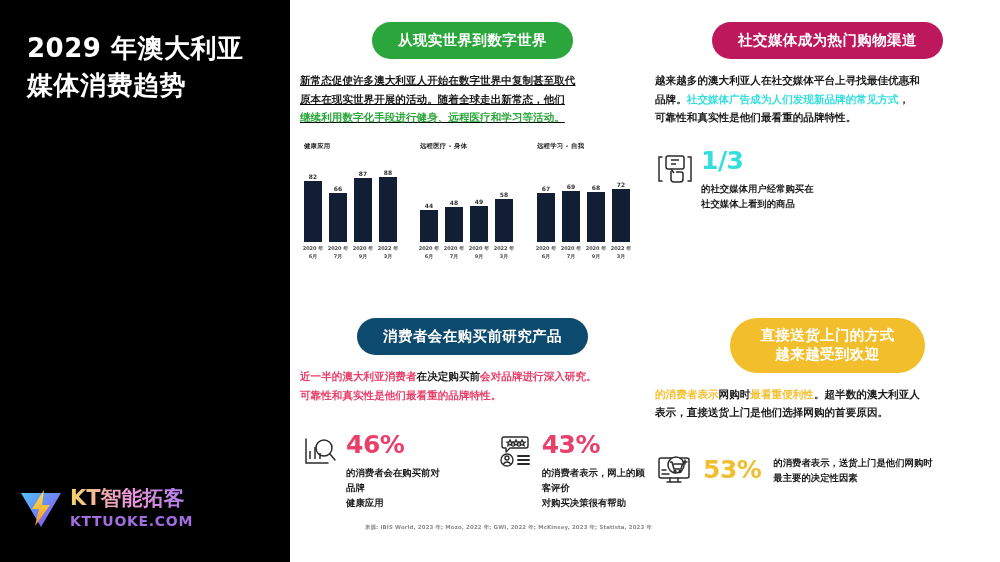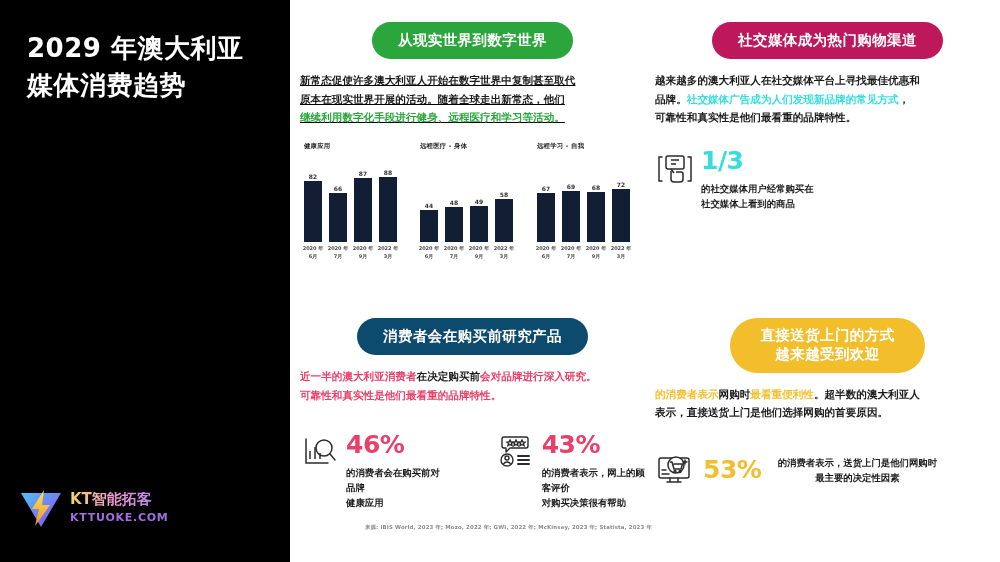--- a/index.html
+++ b/index.html
@@ -78,7 +78,7 @@
   .stat-num.pink{color:#E8406A;}
   .stat-num.yellow{color:#F0BE2E;}
   .stat-cap{font-size:9.4px;line-height:1.62;color:#1b1b1b;font-weight:600;margin-top:8px;}
-  .stat-inline{display:flex;align-items:center;text-align:center;}
+  .stat-inline{display:flex;align-items:center;}
   .stat-inline .stat-cap{margin-top:0;margin-left:12px;width:168px;}
 
   .source{

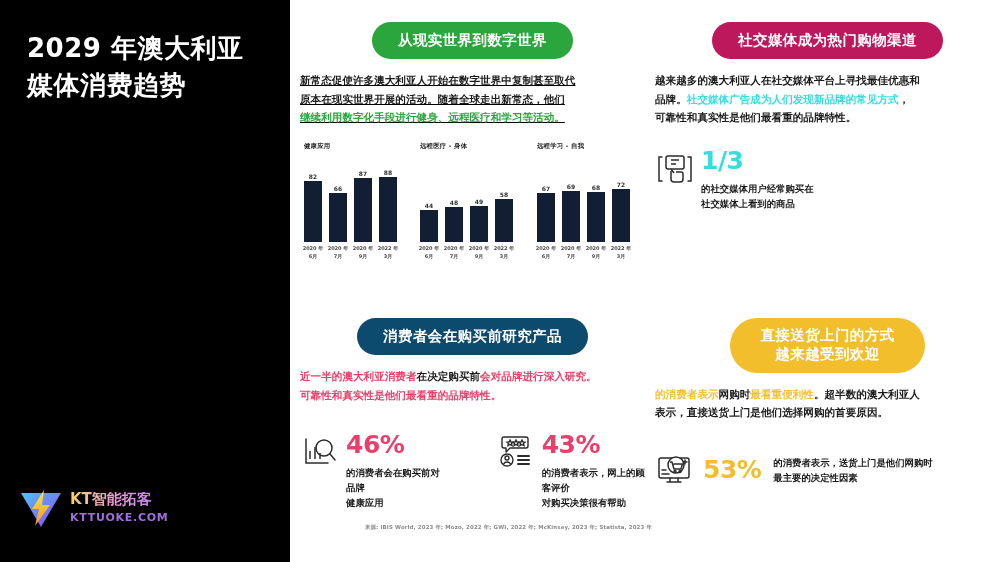--- a/index.html
+++ b/index.html
@@ -24,7 +24,7 @@
   .logo-mark{width:46px;height:42px;position:relative;flex:0 0 auto;}
   .logo-text-wrap{margin-left:6px;}
   .logo-name{
-    font-size:15px;font-weight:800;line-height:1;
+    font-size:21px;font-weight:800;line-height:1;
     background:linear-gradient(90deg,#f6d365 0%,#f09ad8 45%,#a87bf0 100%);
     -webkit-background-clip:text;background-clip:text;color:transparent;
   }

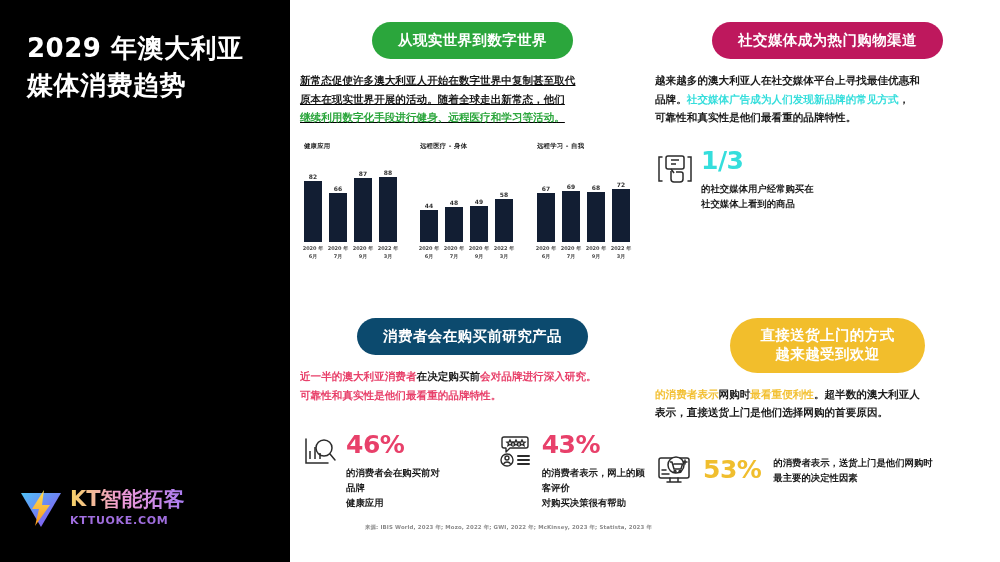--- a/index.html
+++ b/index.html
@@ -28,7 +28,7 @@
     background:linear-gradient(90deg,#f6d365 0%,#f09ad8 45%,#a87bf0 100%);
     -webkit-background-clip:text;background-clip:text;color:transparent;
   }
-  .logo-url{font-size:11px;font-weight:700;color:#a06ede;letter-spacing:.7px;margin-top:4px;}
+  .logo-url{font-size:14px;font-weight:700;color:#a06ede;letter-spacing:.7px;margin-top:4px;}
 
   
   .content{position:absolute;left:290px;top:0;width:710px;height:562px;}

